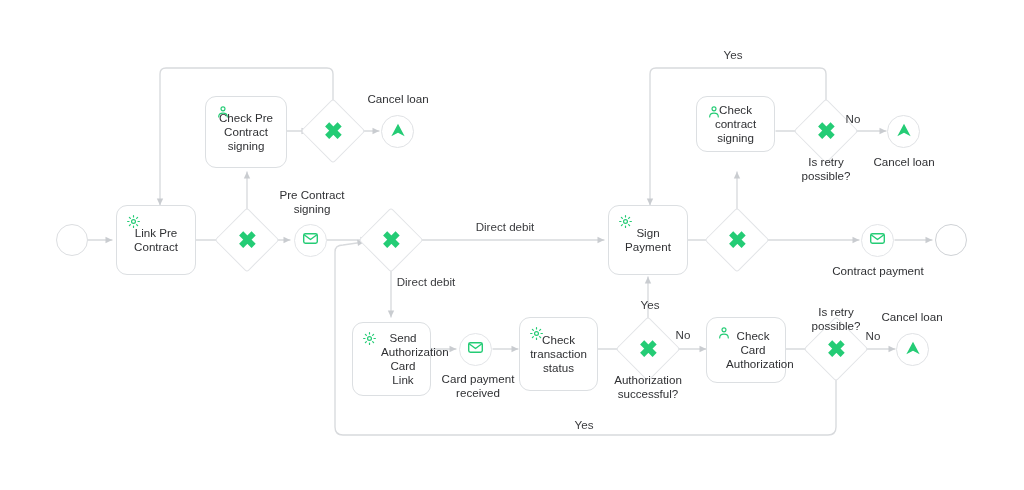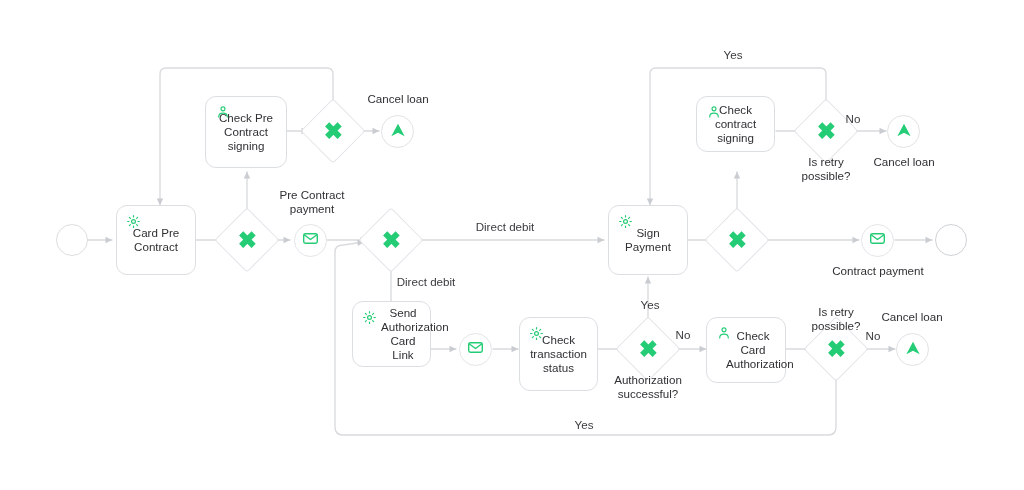--- a/index.html
+++ b/index.html
@@ -176,7 +176,7 @@
     </span>
   </div>
   <div class="label" style="left:262px; top:188px; width:100px;">Pre Contract
-payment</div>
+signing</div>
 
   <div class="node task" style="left:205px; top:96px; width:82px; height:72px;">
     <span class="taskicon">

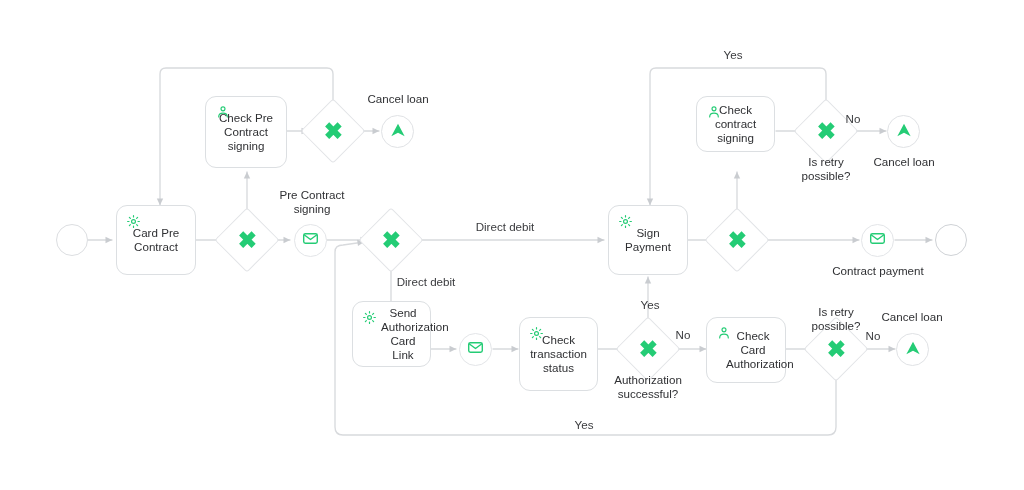--- a/index.html
+++ b/index.html
@@ -159,7 +159,7 @@
                  M5.4 5.4 l1.6 1.6 M17 17 l1.6 1.6 M18.6 5.4 l-1.6 1.6 M7 17 l-1.6 1.6"></path>
       </svg>
     </span>
-    <span class="tasklabel">Card Pre
+    <span class="tasklabel">Link Pre
 Contract</span>
   </div>
 

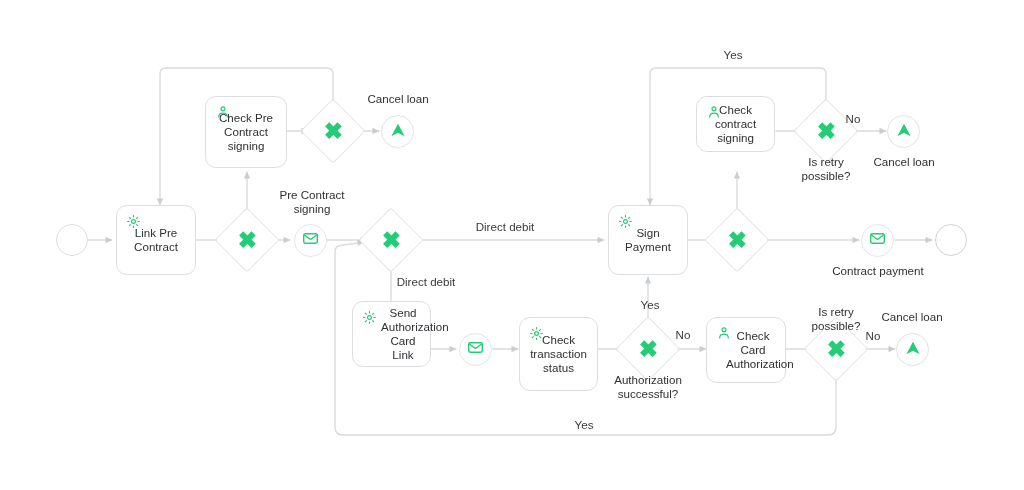--- a/index.html
+++ b/index.html
@@ -207,7 +207,7 @@
     <span class="gx">✖</span>
   </div>
 
-  <div class="node task" style="left:352px; top:301px; width:79px; height:66px;padding-left:28px;">
+  <div class="node task" style="left:352px; top:322px; width:79px; height:74px;padding-left:28px;">
     <span class="taskicon">
       <svg viewBox="0 0 24 24" width="15" height="15" fill="none" stroke="#24cc75" stroke-width="1.9" stroke-linecap="round" stroke-linejoin="round">
         <circle cx="12" cy="12" r="3.1"></circle>

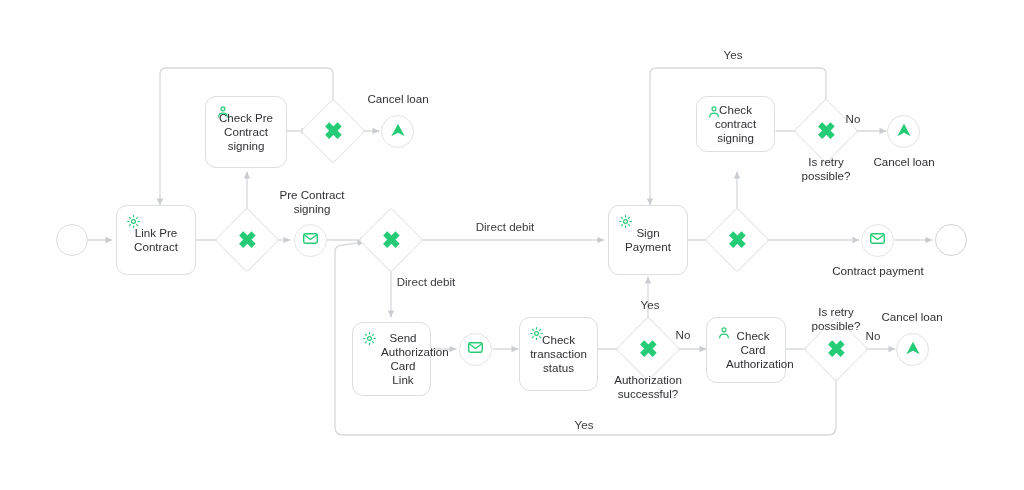--- a/index.html
+++ b/index.html
@@ -228,6 +228,8 @@
       </svg>
     </span>
   </div>
+  <div class="label" style="left:428px; top:372px; width:100px;">Card payment
+received</div>
 
   <div class="node task" style="left:519px; top:317px; width:79px; height:74px;">
     <span class="taskicon">

